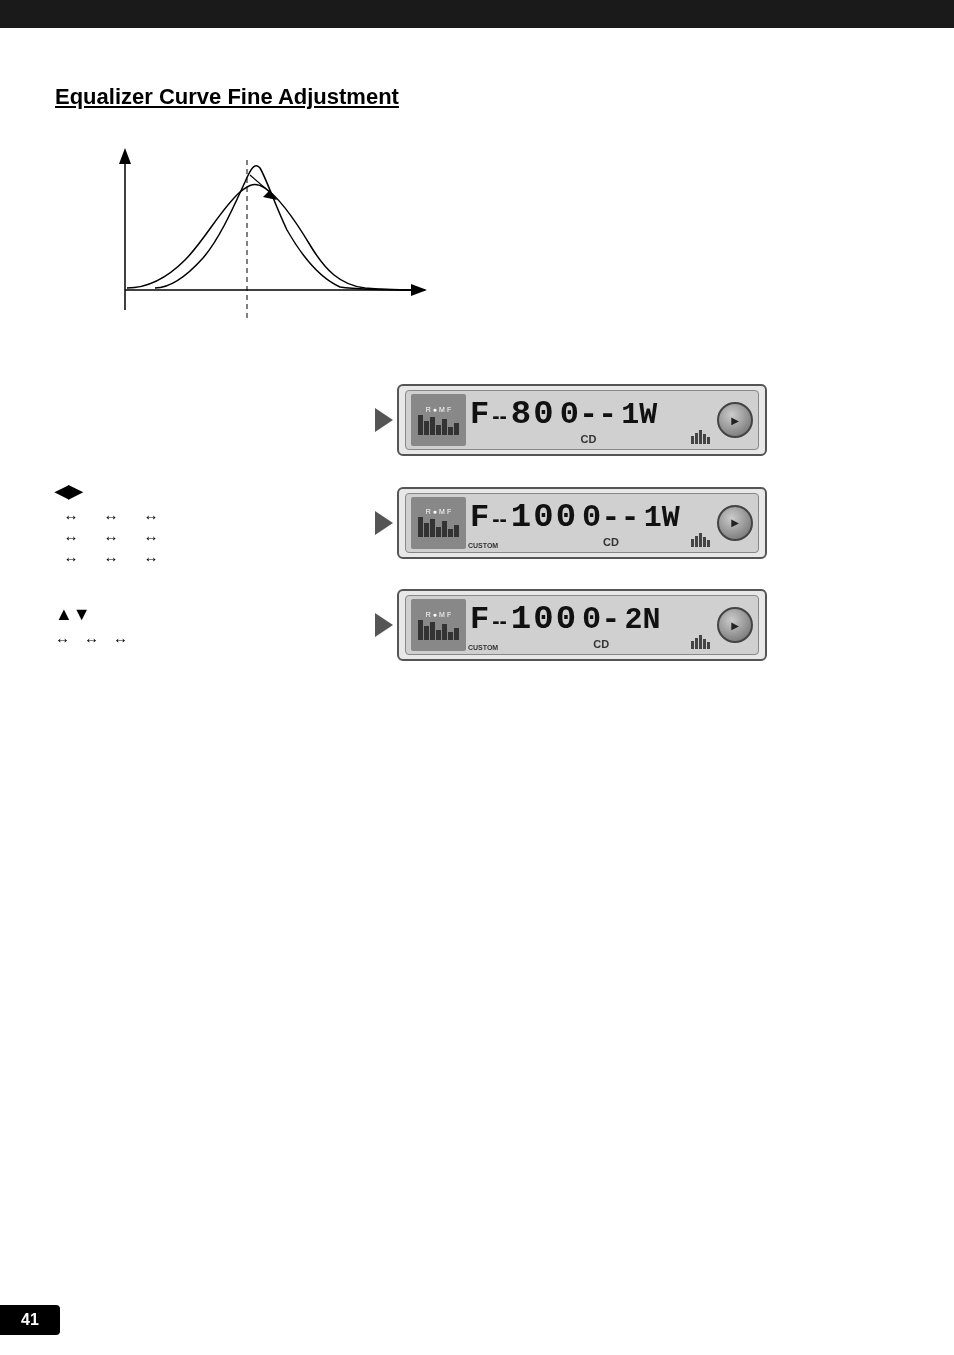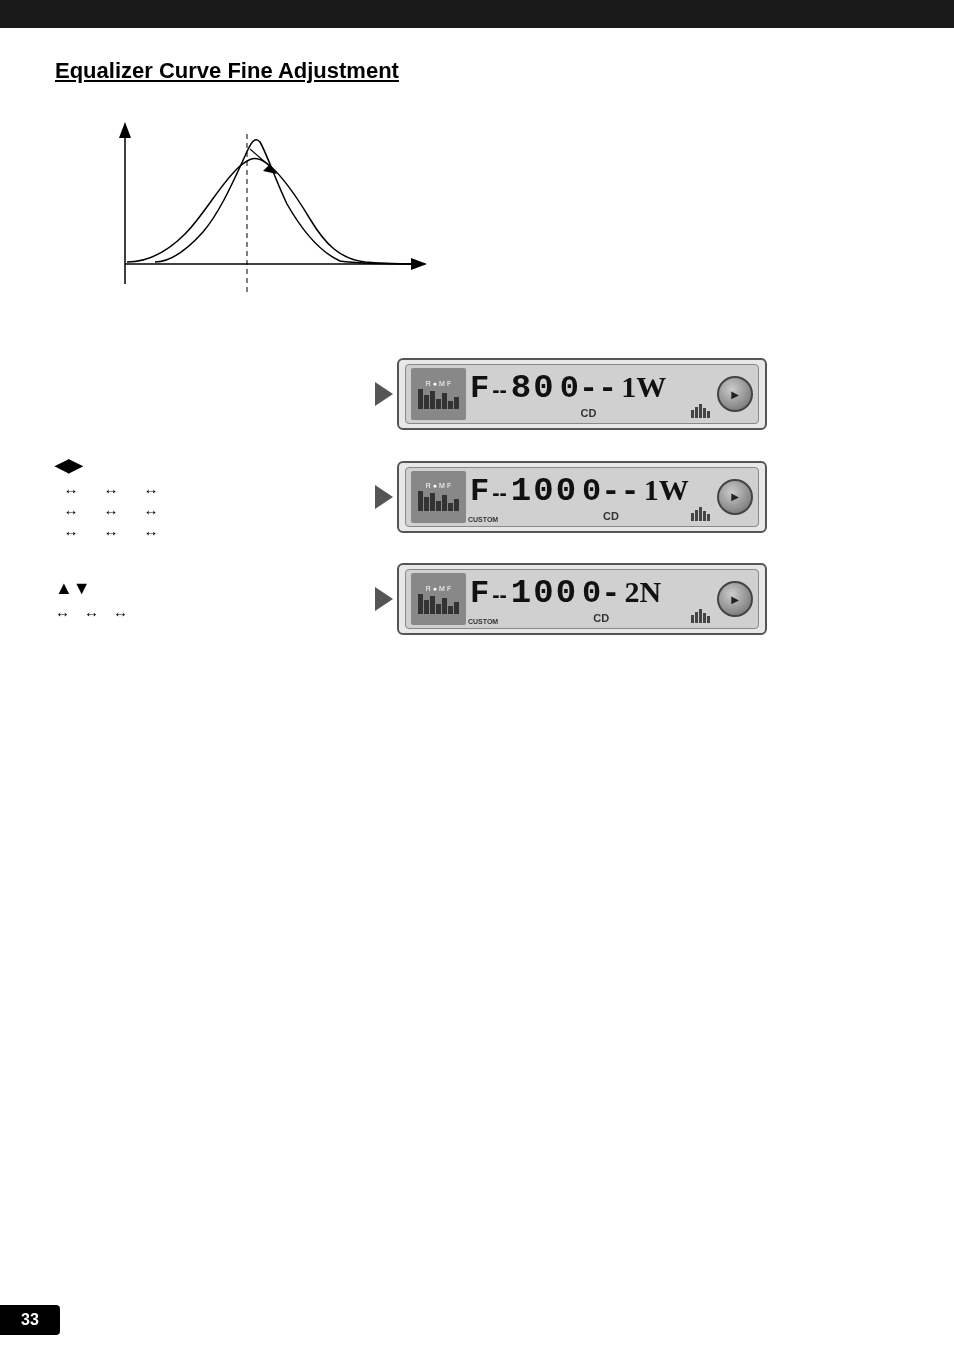--- a/index.html
+++ b/index.html
@@ -30,6 +30,7 @@
       text-decoration: underline;
       margin-bottom: 30px;
       color: #000;
+      margin-top: 26px;
     }
 
     

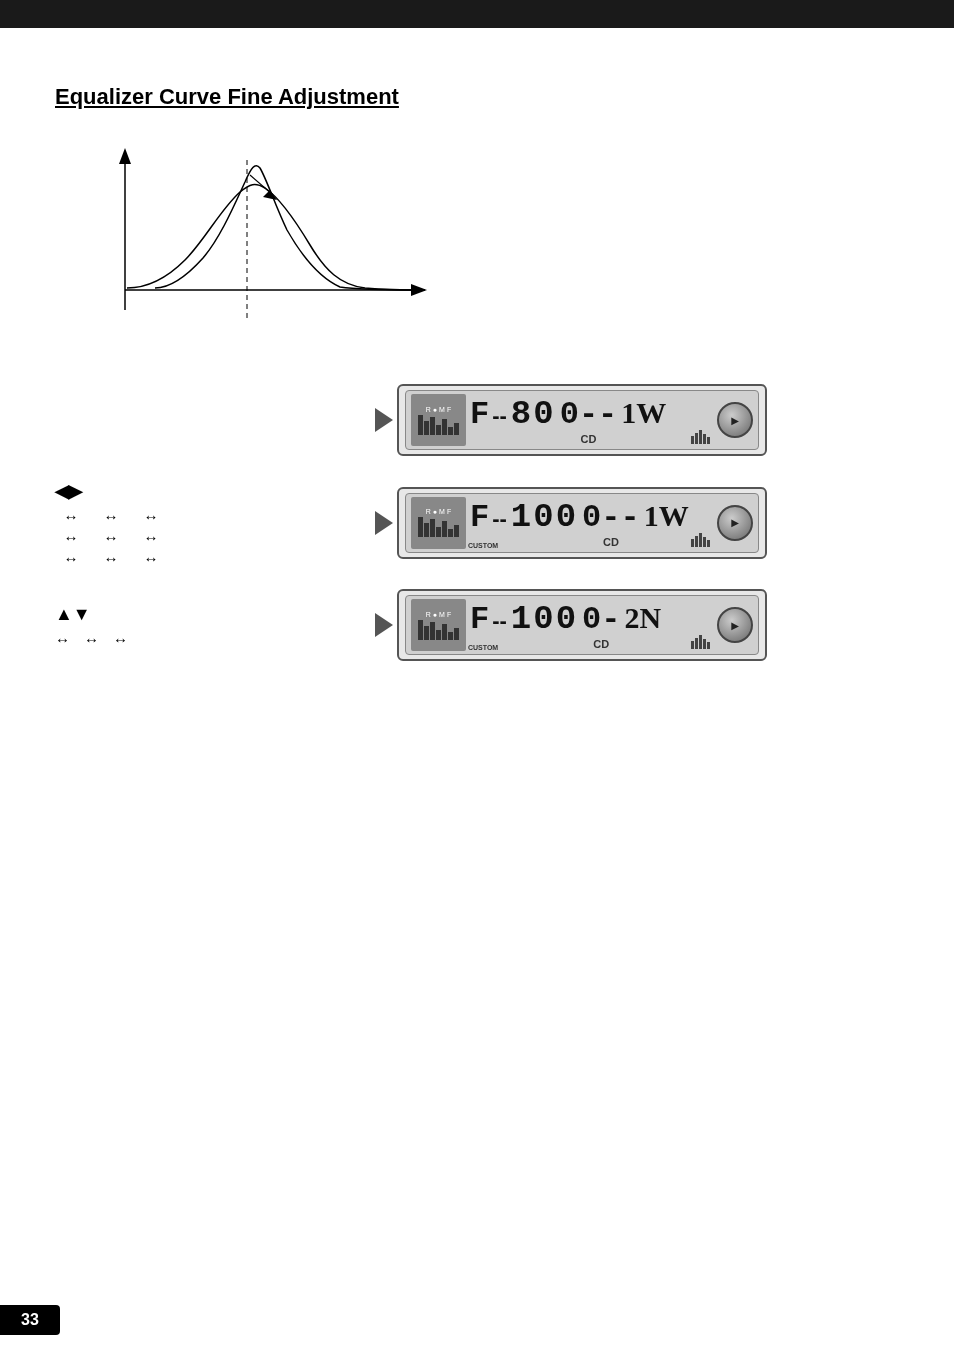--- a/index.html
+++ b/index.html
@@ -234,7 +234,7 @@
     .lcd-gain {
       font-size: 30px;
       font-weight: bold;
-      font-family: Liberation Serif, serif;
+      font-family: Liberation Mono, monospace;
       color: #111;
     }
 

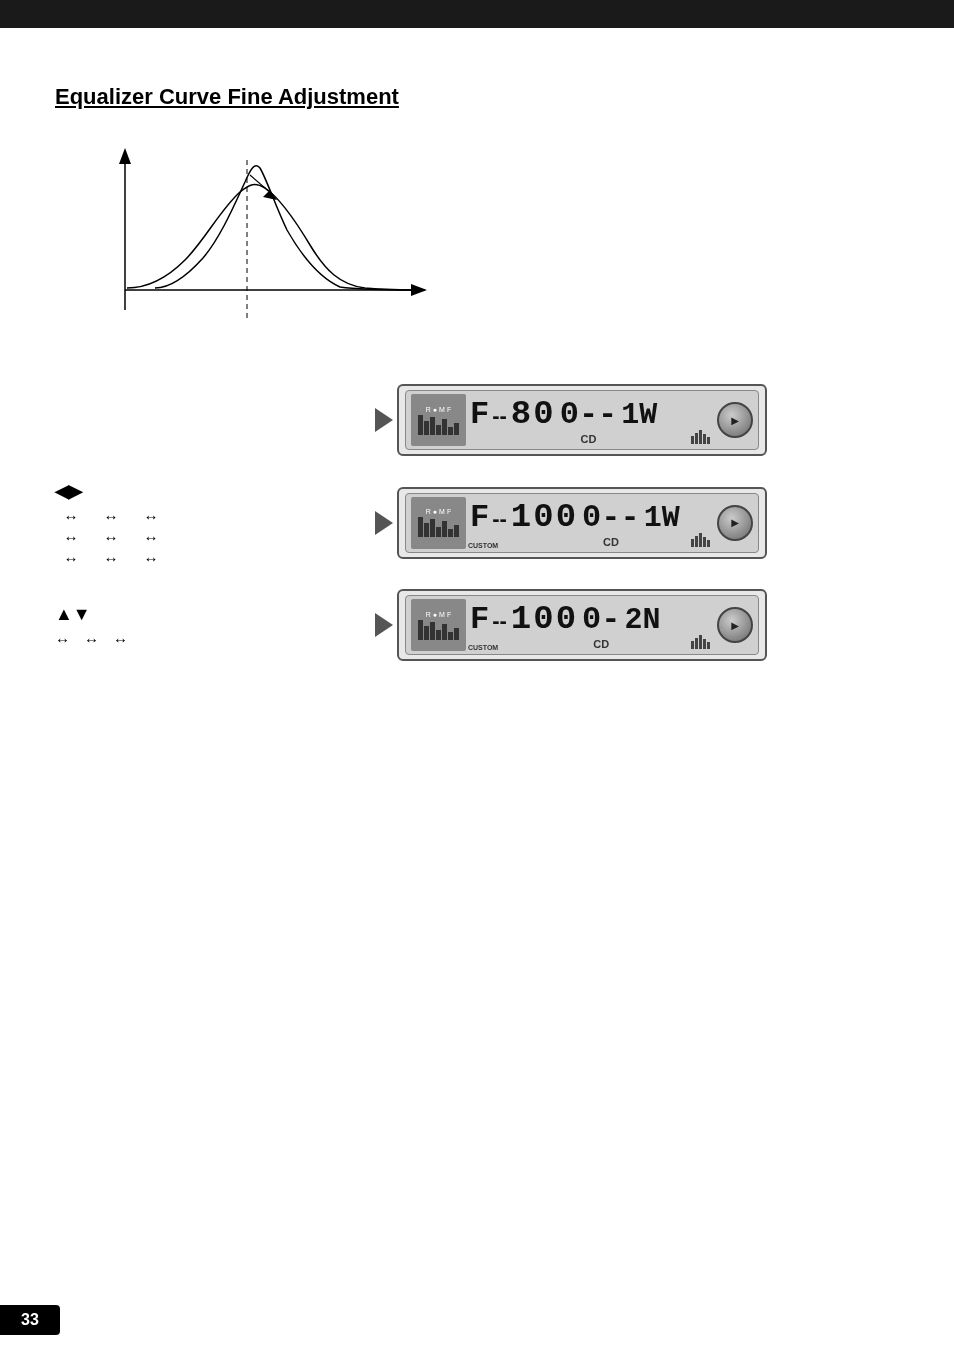--- a/index.html
+++ b/index.html
@@ -511,6 +511,6 @@
   </div>
 </div>
 
-<div class="page-number">33</div>
+<div class="page-number">41</div>
 
 </body></html>

